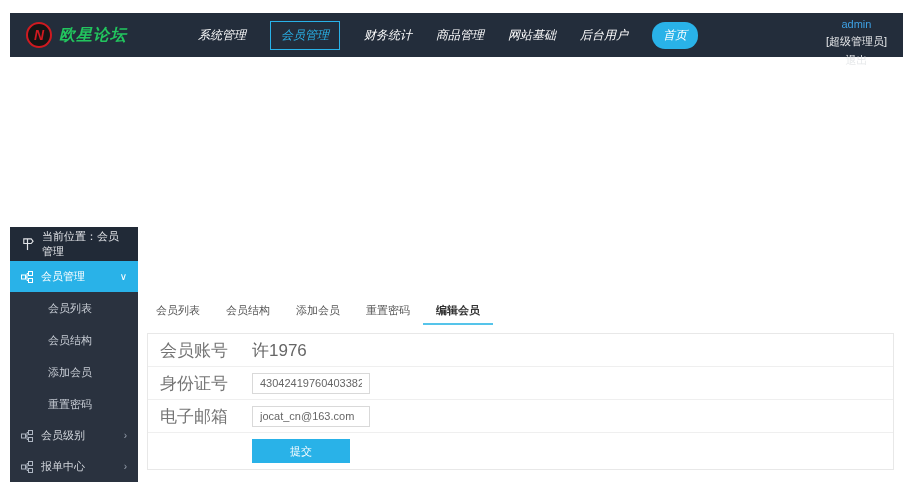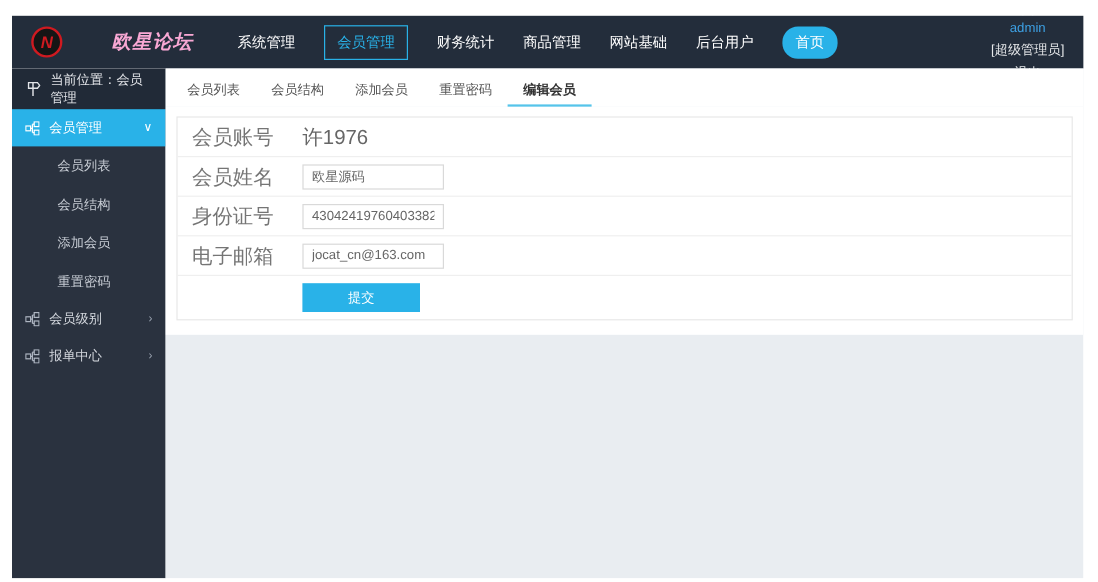--- a/index.html
+++ b/index.html
@@ -12,7 +12,7 @@
   .header { height:44px; background:#232d3b; display:flex; align-items:center; padding:0 16px; flex-shrink:0; }
   .logo { display:flex; align-items:center; gap:7px; width:158px; flex-shrink:0; }
   .logo-circle { width:26px; height:26px; border-radius:50%; background:#151515; border:2px solid #cf1a20; color:#cf1a20; font-weight:bold; font-style:italic; display:flex; align-items:center; justify-content:center; font-size:14px; line-height:1; }
-  .logo-text { color:#f9a8d4; font-size:16px; font-weight:bold; font-style:italic; letter-spacing:1px; white-space:nowrap;margin-left:34px; }
+  .logo-text { color:#22c55e; font-size:16px; font-weight:bold; font-style:italic; letter-spacing:1px; white-space:nowrap; }
   .nav { display:flex; align-items:center; gap:24px; margin-left:14px; font-size:12px; color:#ffffff; }
   .nav-item { cursor:pointer; white-space:nowrap; padding:5px 0; }
   .nav-item.boxed { border:1px solid #29b2e8; color:#29b2e8; padding:5px 10px; }

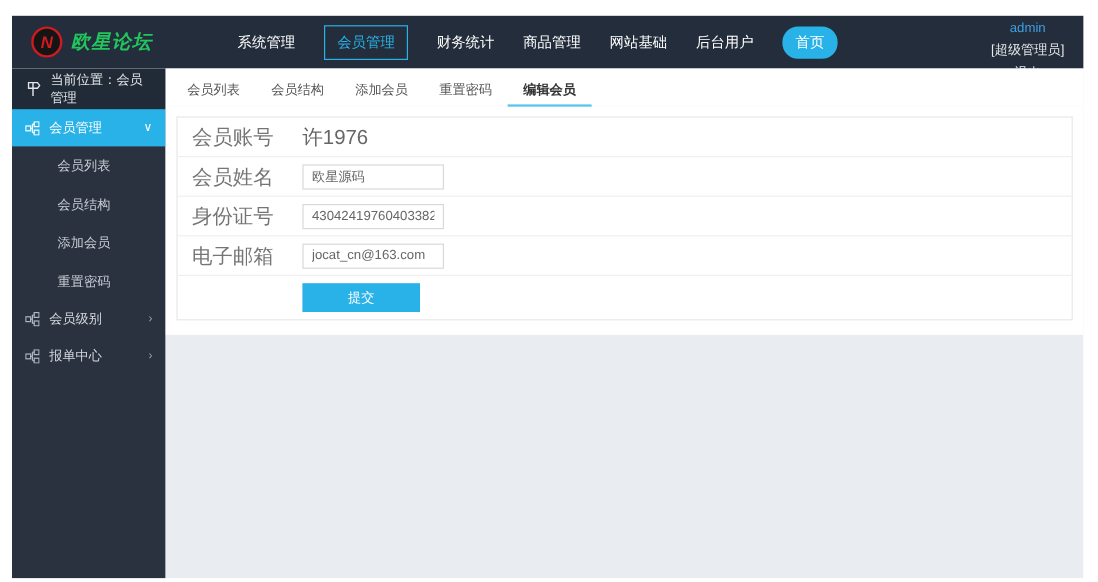--- a/index.html
+++ b/index.html
@@ -13,7 +13,7 @@
   .logo { display:flex; align-items:center; gap:7px; width:158px; flex-shrink:0; }
   .logo-circle { width:26px; height:26px; border-radius:50%; background:#151515; border:2px solid #cf1a20; color:#cf1a20; font-weight:bold; font-style:italic; display:flex; align-items:center; justify-content:center; font-size:14px; line-height:1; }
   .logo-text { color:#22c55e; font-size:16px; font-weight:bold; font-style:italic; letter-spacing:1px; white-space:nowrap; }
-  .nav { display:flex; align-items:center; gap:24px; margin-left:14px; font-size:12px; color:#ffffff; }
+  .nav { display:flex; align-items:center; gap:24px; margin-left:14px; font-size:12px; color:#ffffff;font-style:italic; }
   .nav-item { cursor:pointer; white-space:nowrap; padding:5px 0; }
   .nav-item.boxed { border:1px solid #29b2e8; color:#29b2e8; padding:5px 10px; }
   .nav-item.primary { background:#29b2e8; color:#fff; padding:5px 11px;border-radius:13px; }

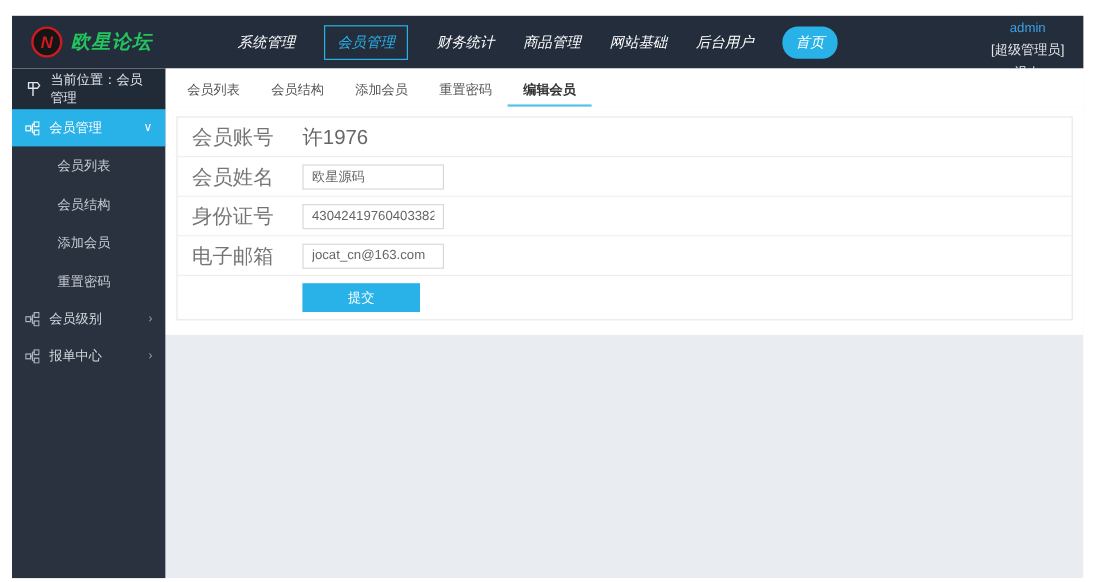--- a/index.html
+++ b/index.html
@@ -22,7 +22,7 @@
   .user .icon { display:flex; align-items:center; }
 
   
-  .app-body { flex:1; display:flex; overflow:hidden; }
+  .app-body { flex:1; display:flex; overflow:hidden;align-items:flex-end; }
 
   
   .sidebar { width:128px; background:#2a323f; flex-shrink:0; font-size:11px; display:flex; flex-direction:column; }

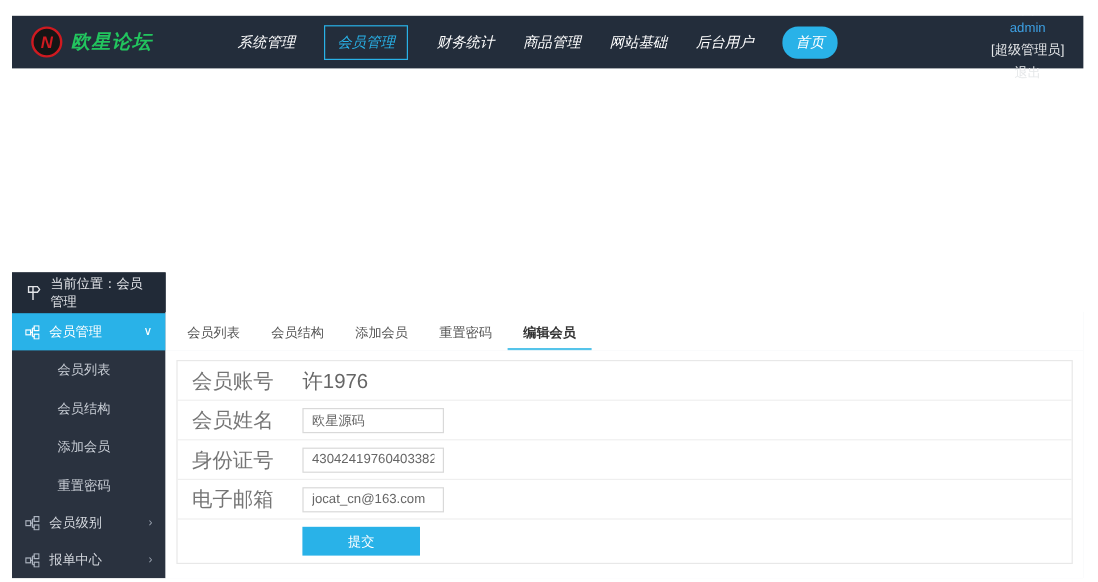--- a/index.html
+++ b/index.html
@@ -156,10 +156,6 @@
               <span class="fvalue">许1976</span>
             </div>
             <div class="frow">
-              <div class="flabel">会员姓名</div>
-              <input class="fld" type="text" value="欧星源码" style="">
-            </div>
-            <div class="frow">
               <div class="flabel">身份证号</div>
               <input class="fld" type="text" value="430424197604033829" style="">
             </div>

